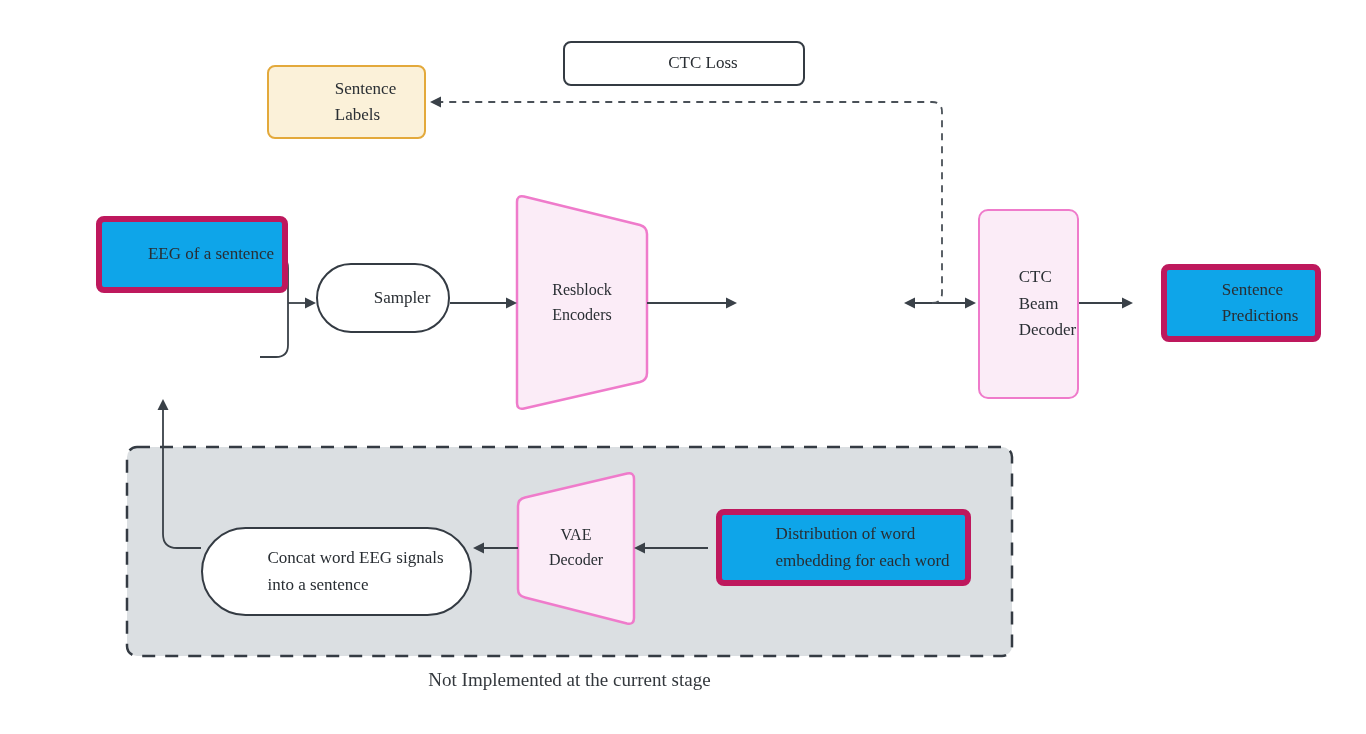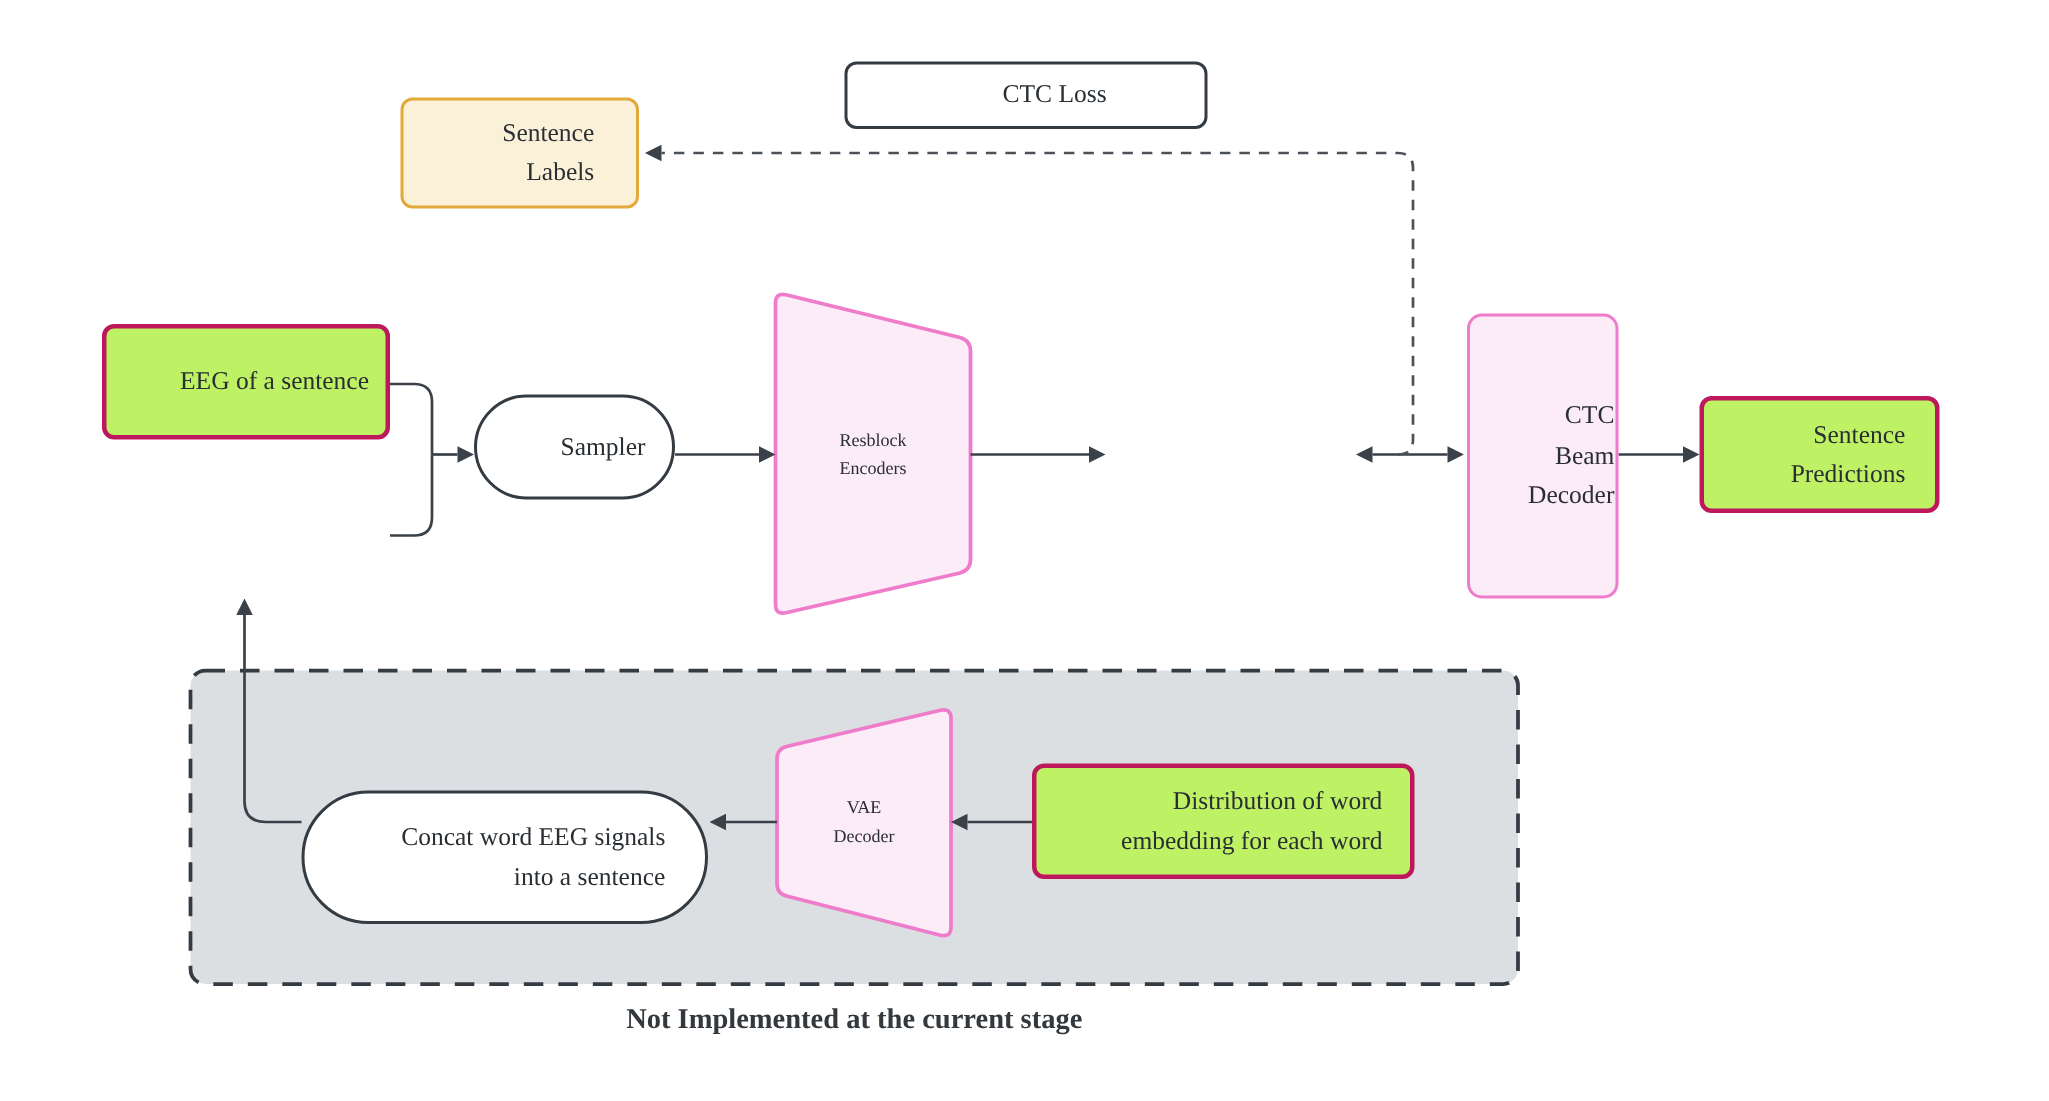--- a/index.html
+++ b/index.html
@@ -10,7 +10,7 @@
   #stage svg{position:absolute;left:0;top:0;z-index:1;}
   .node{
     position:absolute;z-index:2;box-sizing:border-box;
-    display:flex;align-items:center;justify-content:center;text-align:right;
+    display:flex;align-items:center;justify-content:center;text-align:left;
     white-space:pre-line;font-size:17px;line-height:1.55;background:#ffffff;padding-left:38px;
   }
   .blue  {background:#bef264;border:3px solid #be185d;border-radius:8px;}

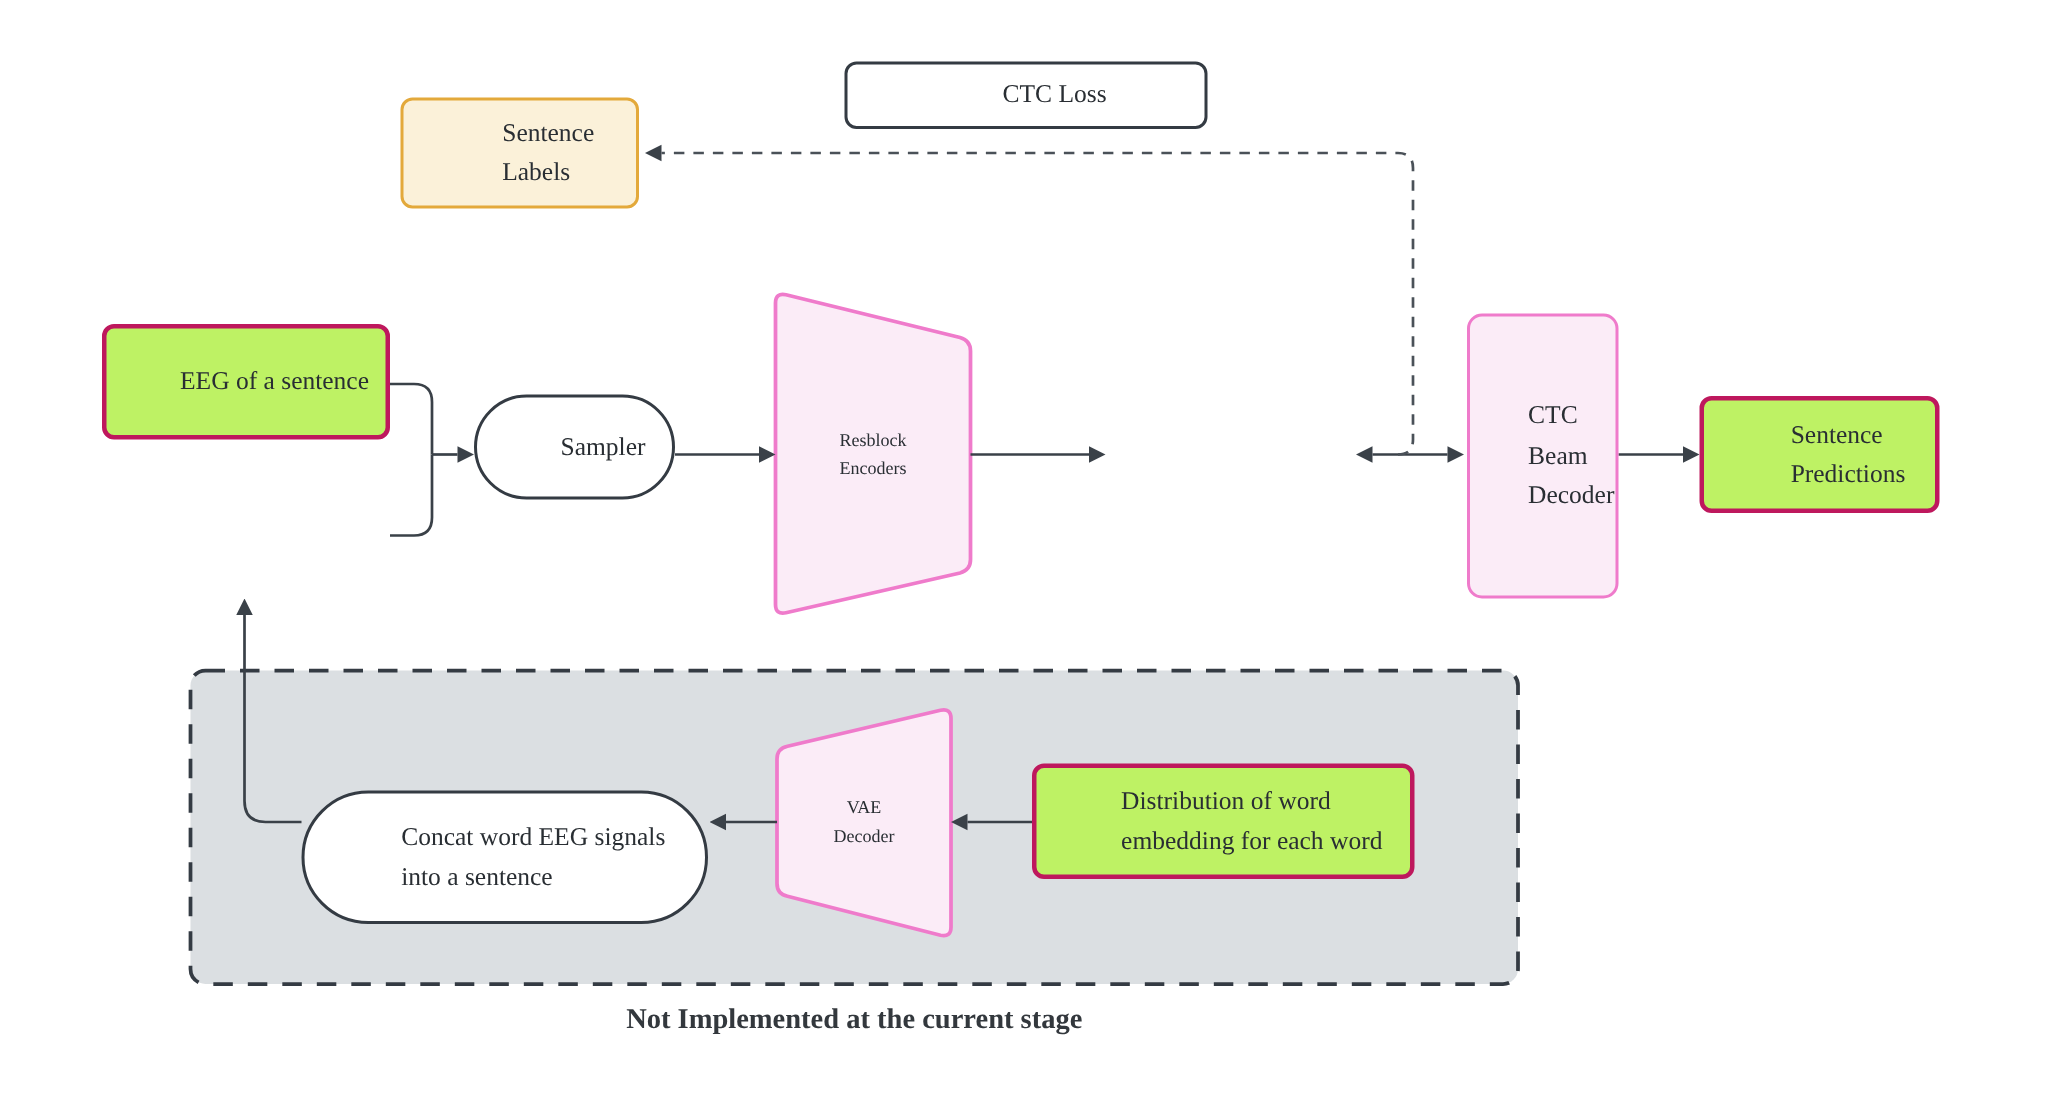--- a/index.html
+++ b/index.html
@@ -13,7 +13,7 @@
     display:flex;align-items:center;justify-content:center;text-align:left;
     white-space:pre-line;font-size:17px;line-height:1.55;background:#ffffff;padding-left:38px;
   }
-  .blue  {background:#bef264;border:3px solid #be185d;border-radius:8px;}
+  .blue  {background:#0ea5e9;border:6px solid #be185d;border-radius:8px;margin-left:28px;}
   .yellow{background:#FBF1D9;border:2.5px solid #E3A93B;border-radius:8px;}
   .plain {background:#ffffff;border:2px solid #343B43;border-radius:8px;}
   .pink  {background:#FBECF7;border:2.5px solid #EF7BCB;border-radius:10px;}

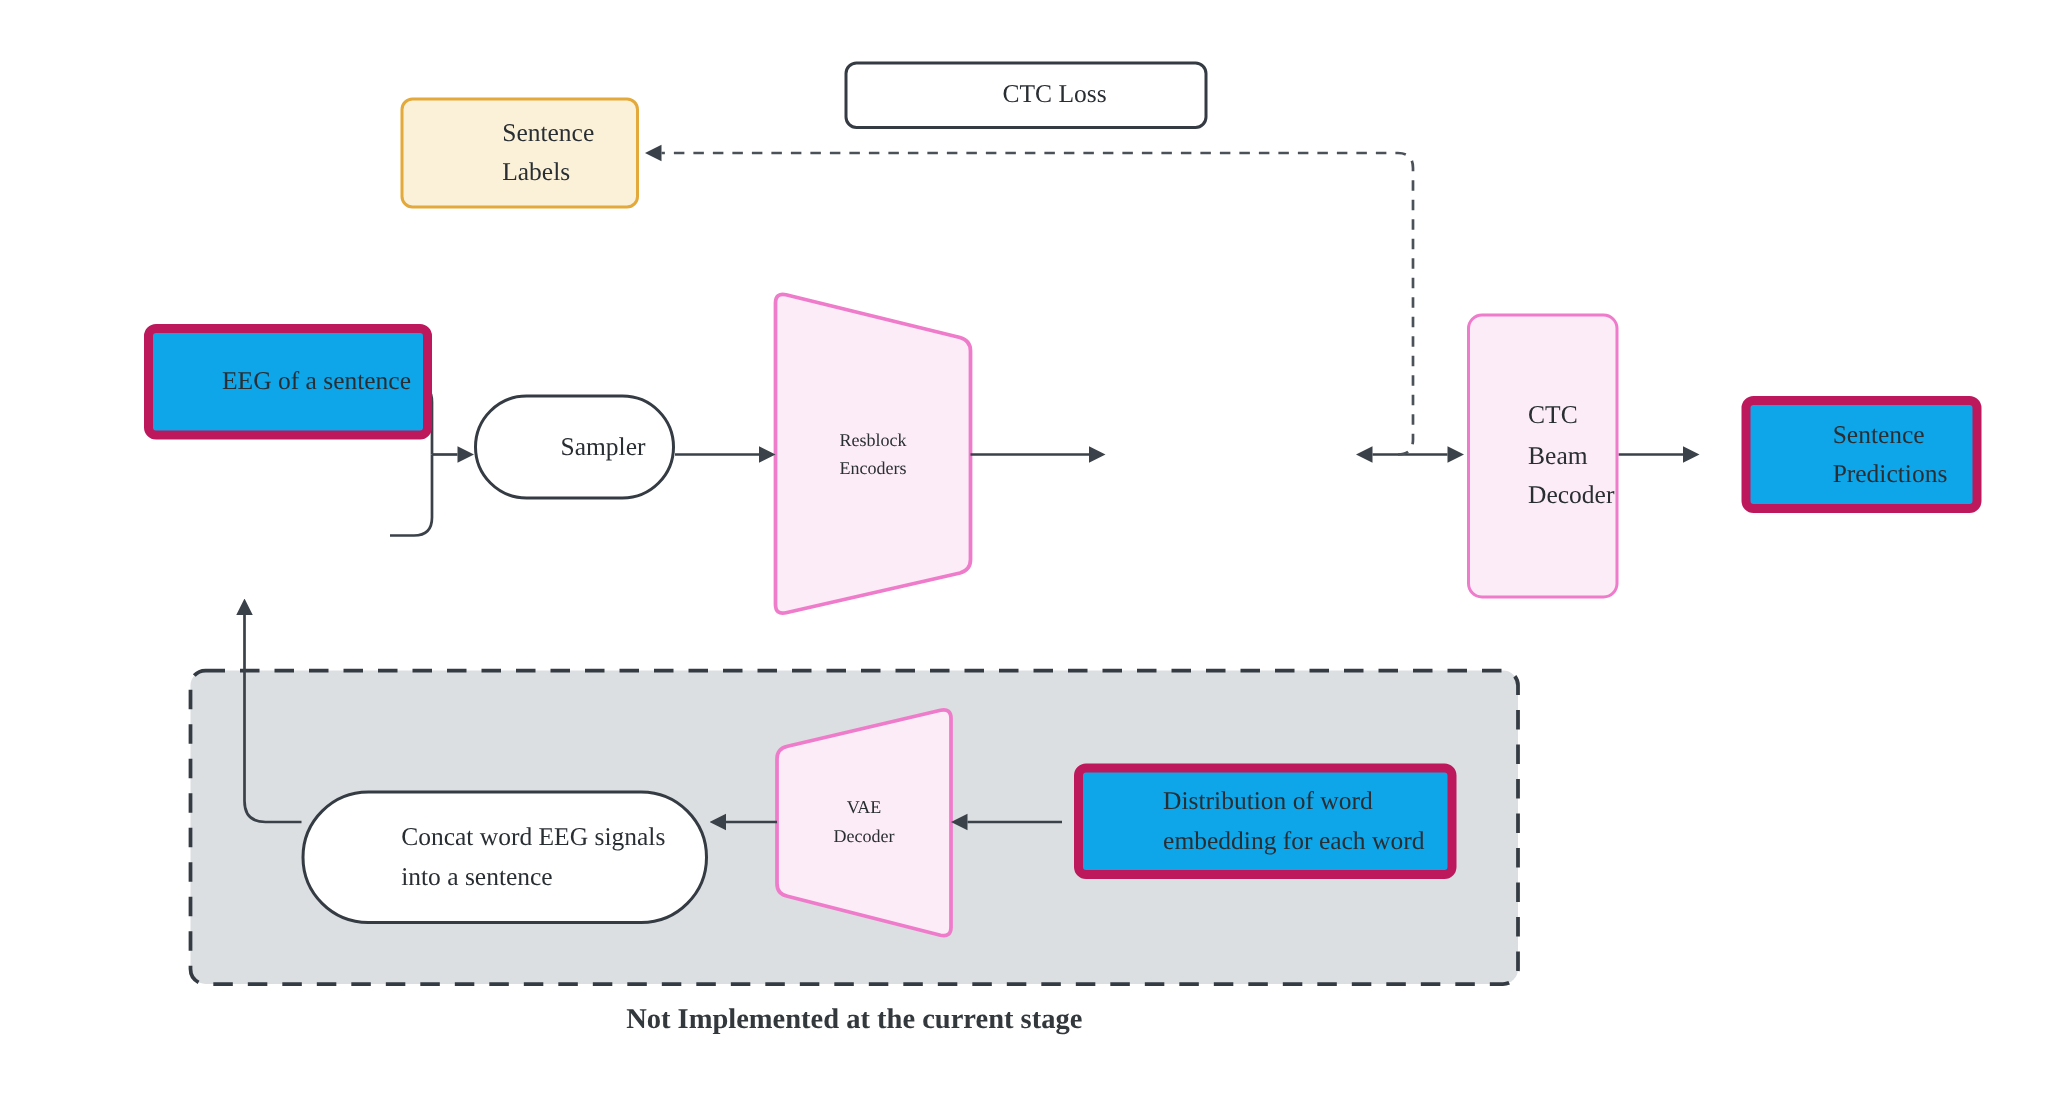--- a/index.html
+++ b/index.html
@@ -19,7 +19,7 @@
   .pink  {background:#FBECF7;border:2.5px solid #EF7BCB;border-radius:10px;}
   .stadium{background:#ffffff;border:2.5px solid #343B43;}
   .trap-label{position:absolute;z-index:2;display:flex;align-items:center;justify-content:center;
-    text-align:center;white-space:pre-line;font-size:12px;line-height:1.55;background:transparent;}
+    text-align:center;white-space:pre-line;font-size:16px;line-height:1.55;background:transparent;}
   .caption{
     position:absolute;z-index:2;left:127px;top:669px;width:885px;text-align:center;
     font-size:19px;color:#33383D;background:transparent;border:none;font-weight:bold;

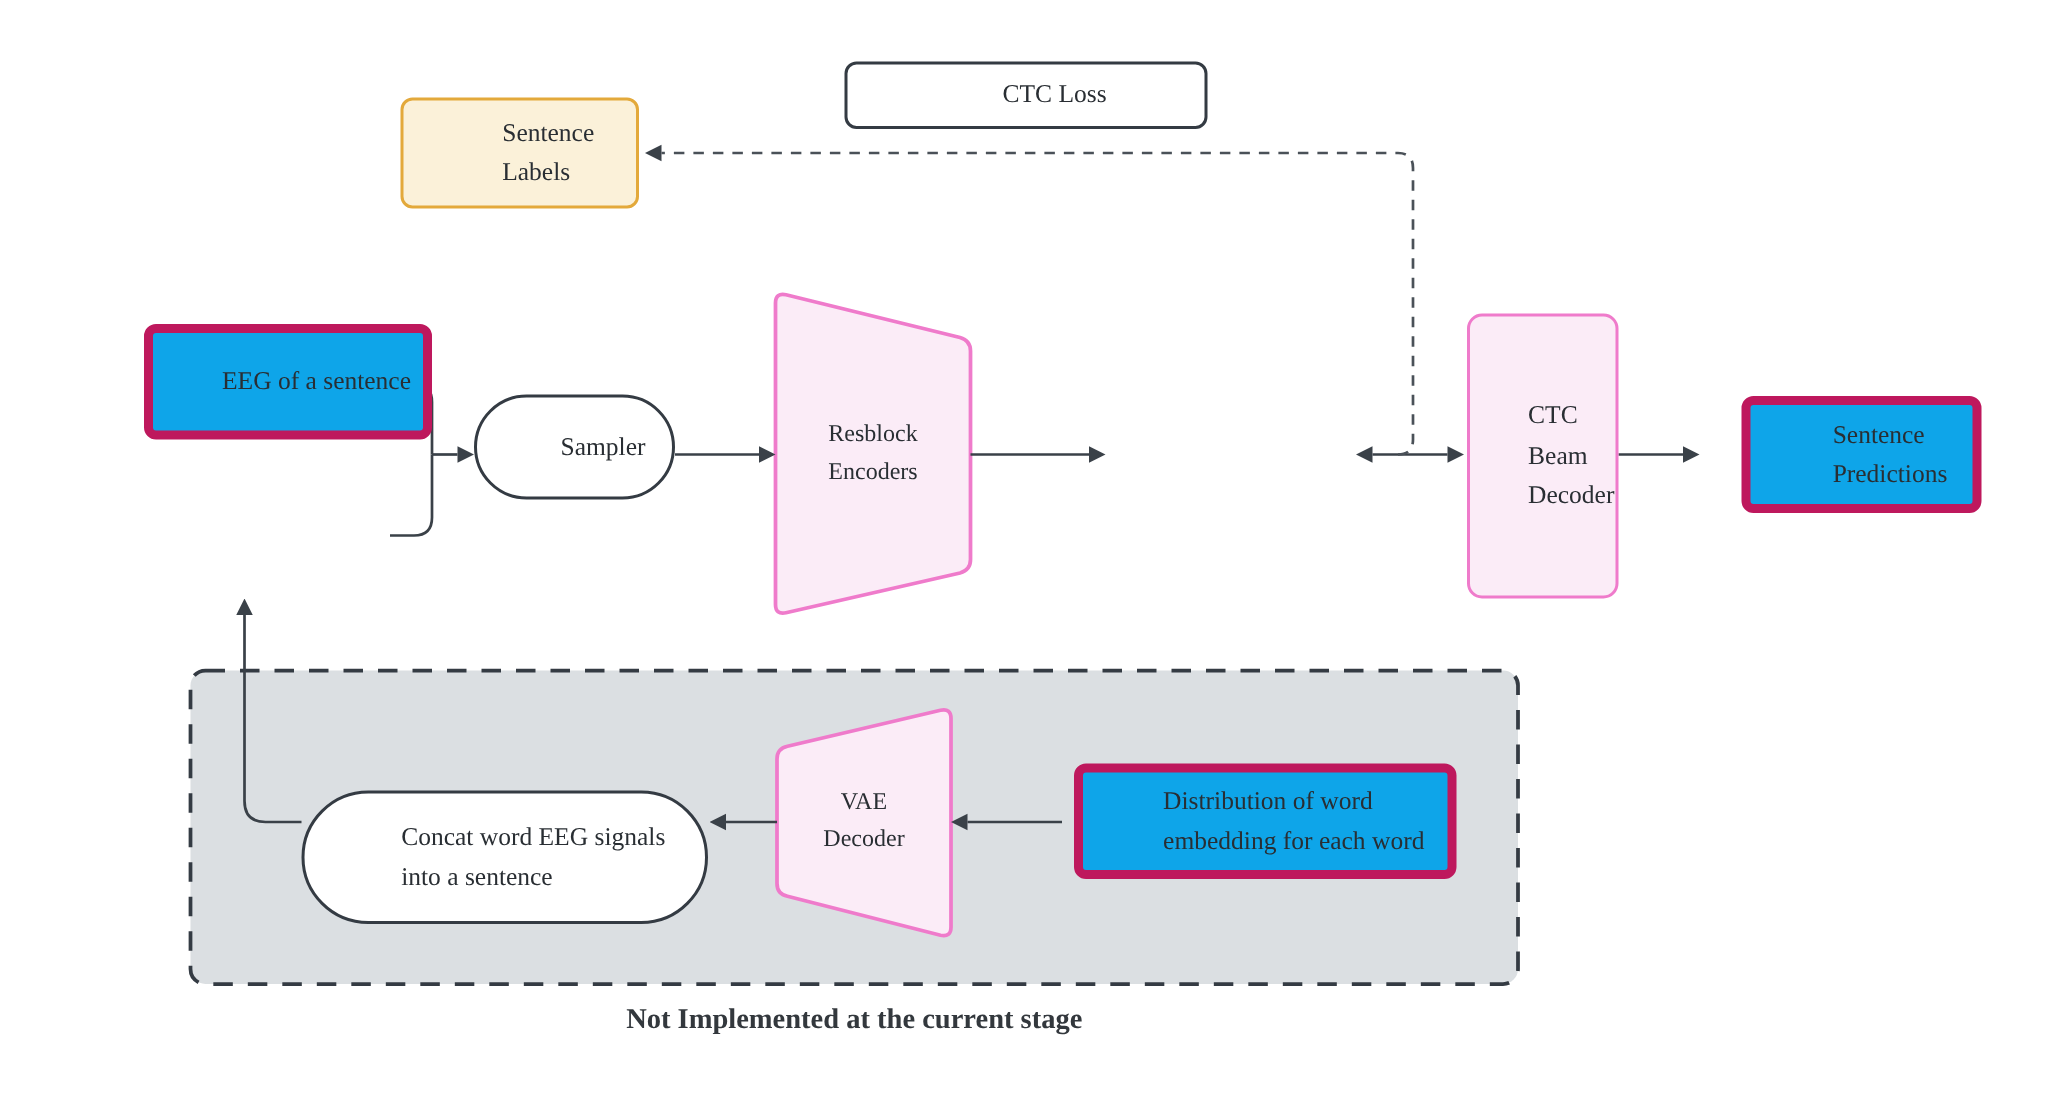--- a/index.html
+++ b/index.html
@@ -22,7 +22,7 @@
     text-align:center;white-space:pre-line;font-size:16px;line-height:1.55;background:transparent;}
   .caption{
     position:absolute;z-index:2;left:127px;top:669px;width:885px;text-align:center;
-    font-size:19px;color:#33383D;background:transparent;border:none;font-weight:bold;
+    font-size:19px;color:#33383D;background:transparent;border:none;
   }
 </style>
 </head>

